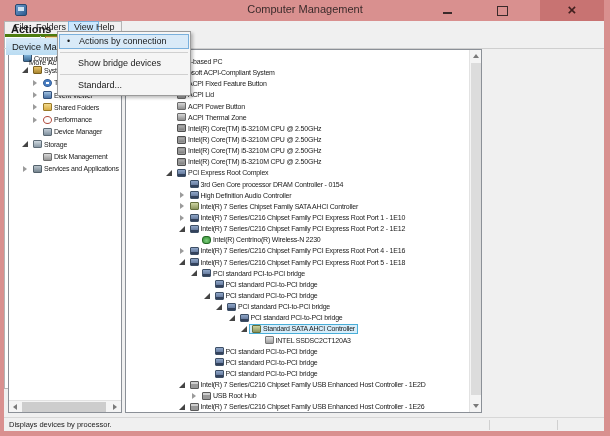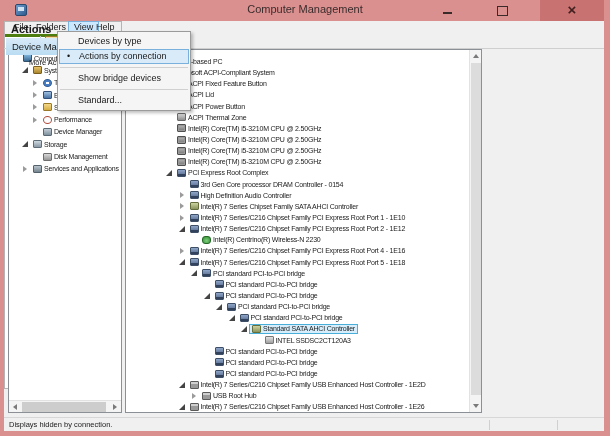--- a/index.html
+++ b/index.html
@@ -486,7 +486,6 @@
   </div>
 
   <div class="dropdown" id="view-dropdown">
-      <div class="dd-item"><span>Devices by type</span></div>
       <div class="dd-item hl"><span class="dd-bullet">•</span><span>Actions by connection</span></div>
       <div class="dd-sep"></div>
       <div class="dd-item"><span>Show bridge devices</span></div>

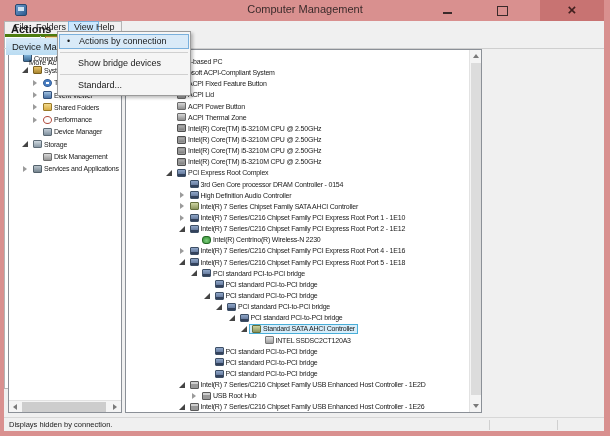--- a/index.html
+++ b/index.html
@@ -479,7 +479,7 @@
     </div>
 
     <div class="statusbar">
-      <span>Displays hidden by connection.</span>
+      <span>Displays devices by processor.</span>
       <span class="status-div" style="left:485px"></span>
       <span class="status-div" style="left:553px"></span>
     </div>

